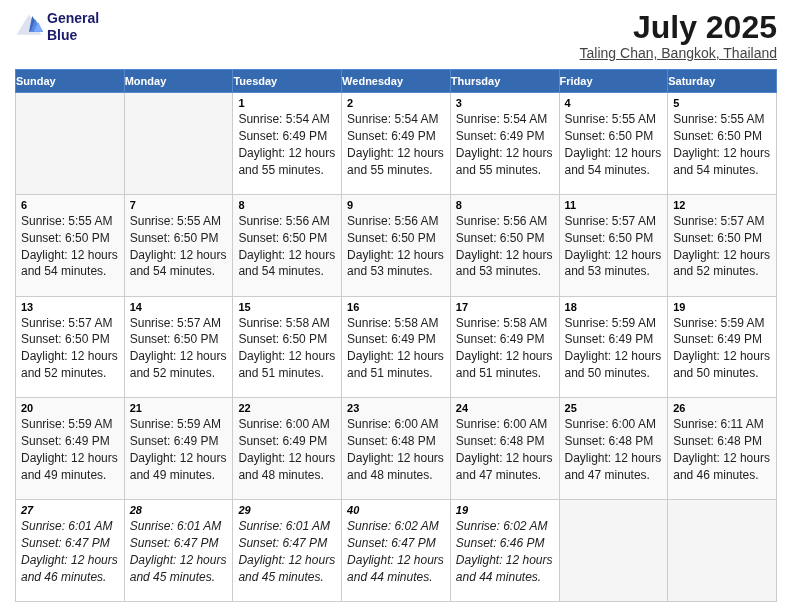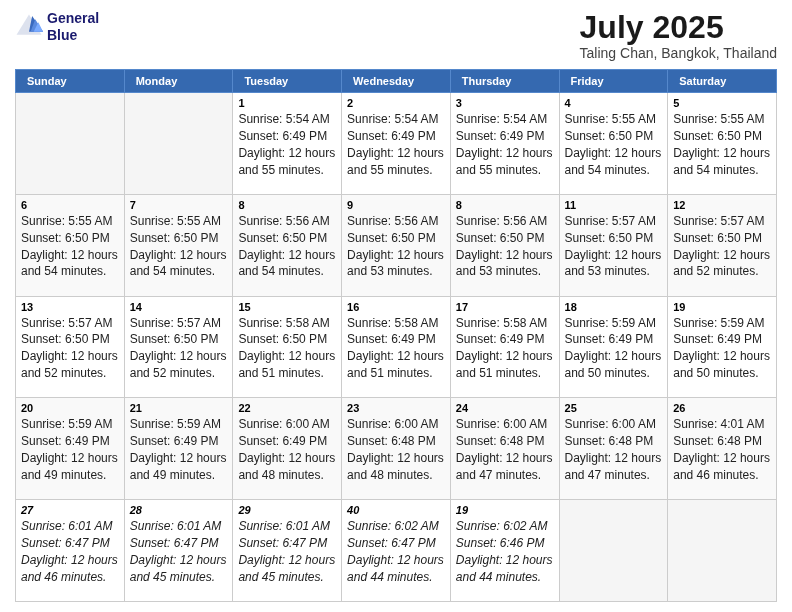--- a/index.html
+++ b/index.html
@@ -39,7 +39,7 @@
       height: 28px;
     }
     .title-block {
-      text-align: left;
+      text-align: right;
     }
     .main-title {
       font-size: 32px;

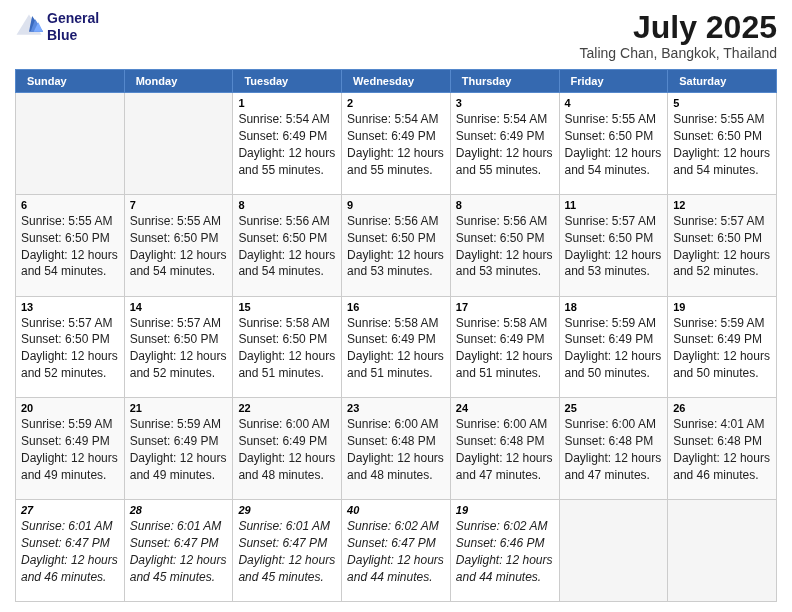--- a/index.html
+++ b/index.html
@@ -50,6 +50,7 @@
     .subtitle {
       font-size: 14px;
       color: #444;
+      text-decoration: underline;
     }
     .calendar {
       flex: 1;

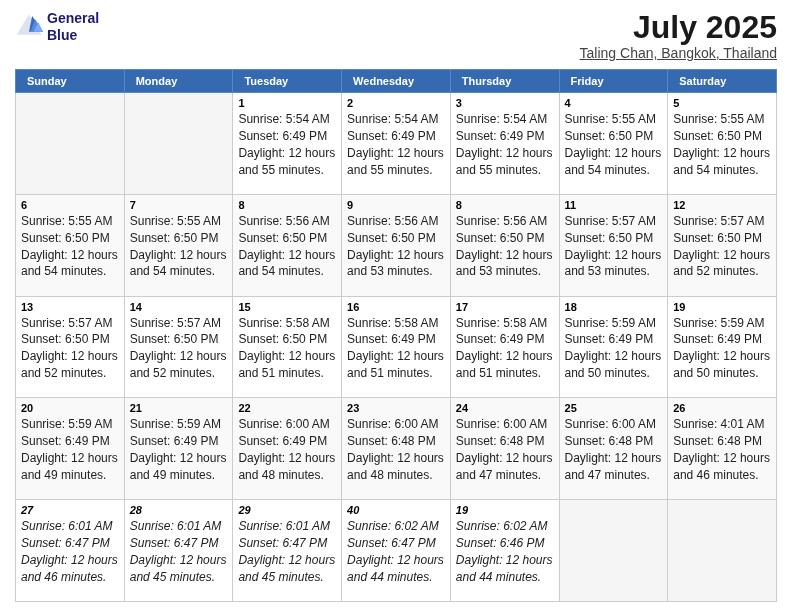--- a/index.html
+++ b/index.html
@@ -64,7 +64,7 @@
       background-color: #3569b0;
       color: #fff;
       text-align: left;
-      padding: 5px 11px;
+      padding: 5px 0;
       font-size: 11px;
       font-weight: bold;
       border: 1px solid #5588cc;

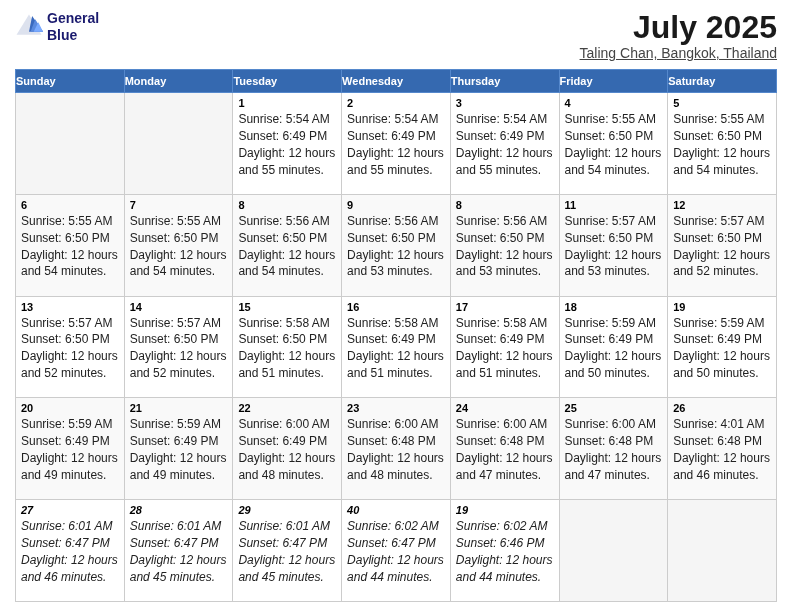--- a/index.html
+++ b/index.html
@@ -328,7 +328,7 @@
           </td>
           <td>
             <span class="day-num">26</span>
-            <div class="day-info">Sunrise: 4:01 AM
+            <div class="day-info">Sunrise: 6:11 AM
 Sunset: 6:48 PM
 Daylight: 12 hours
 and 46 minutes.</div>

